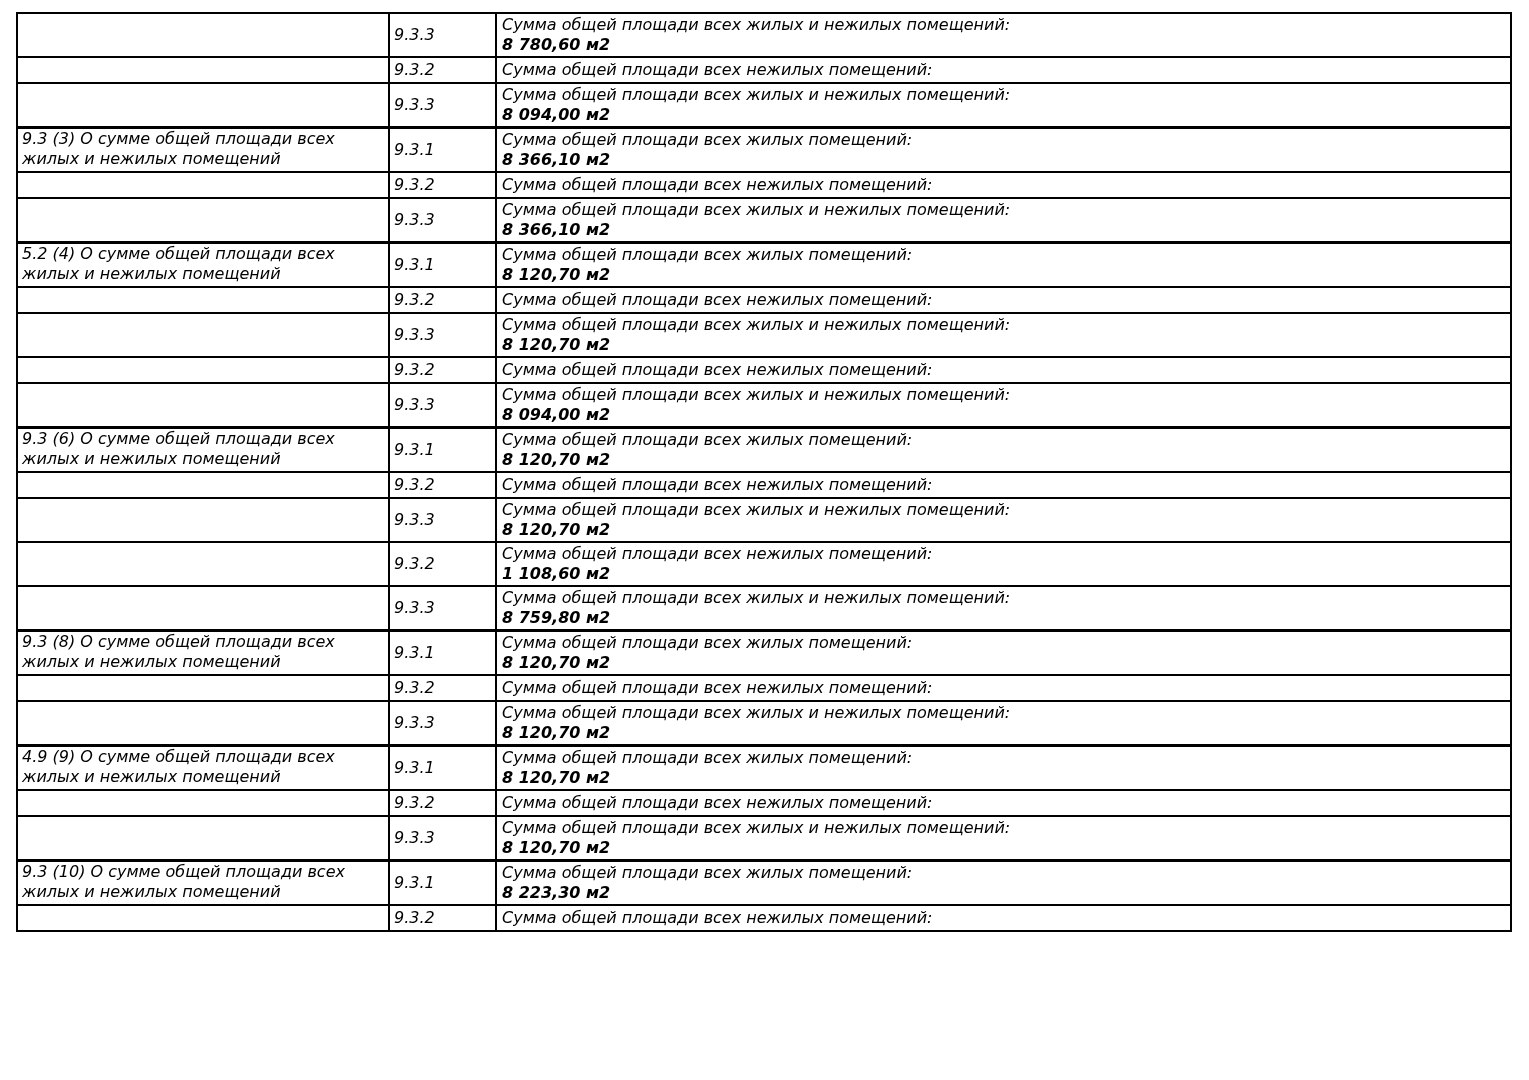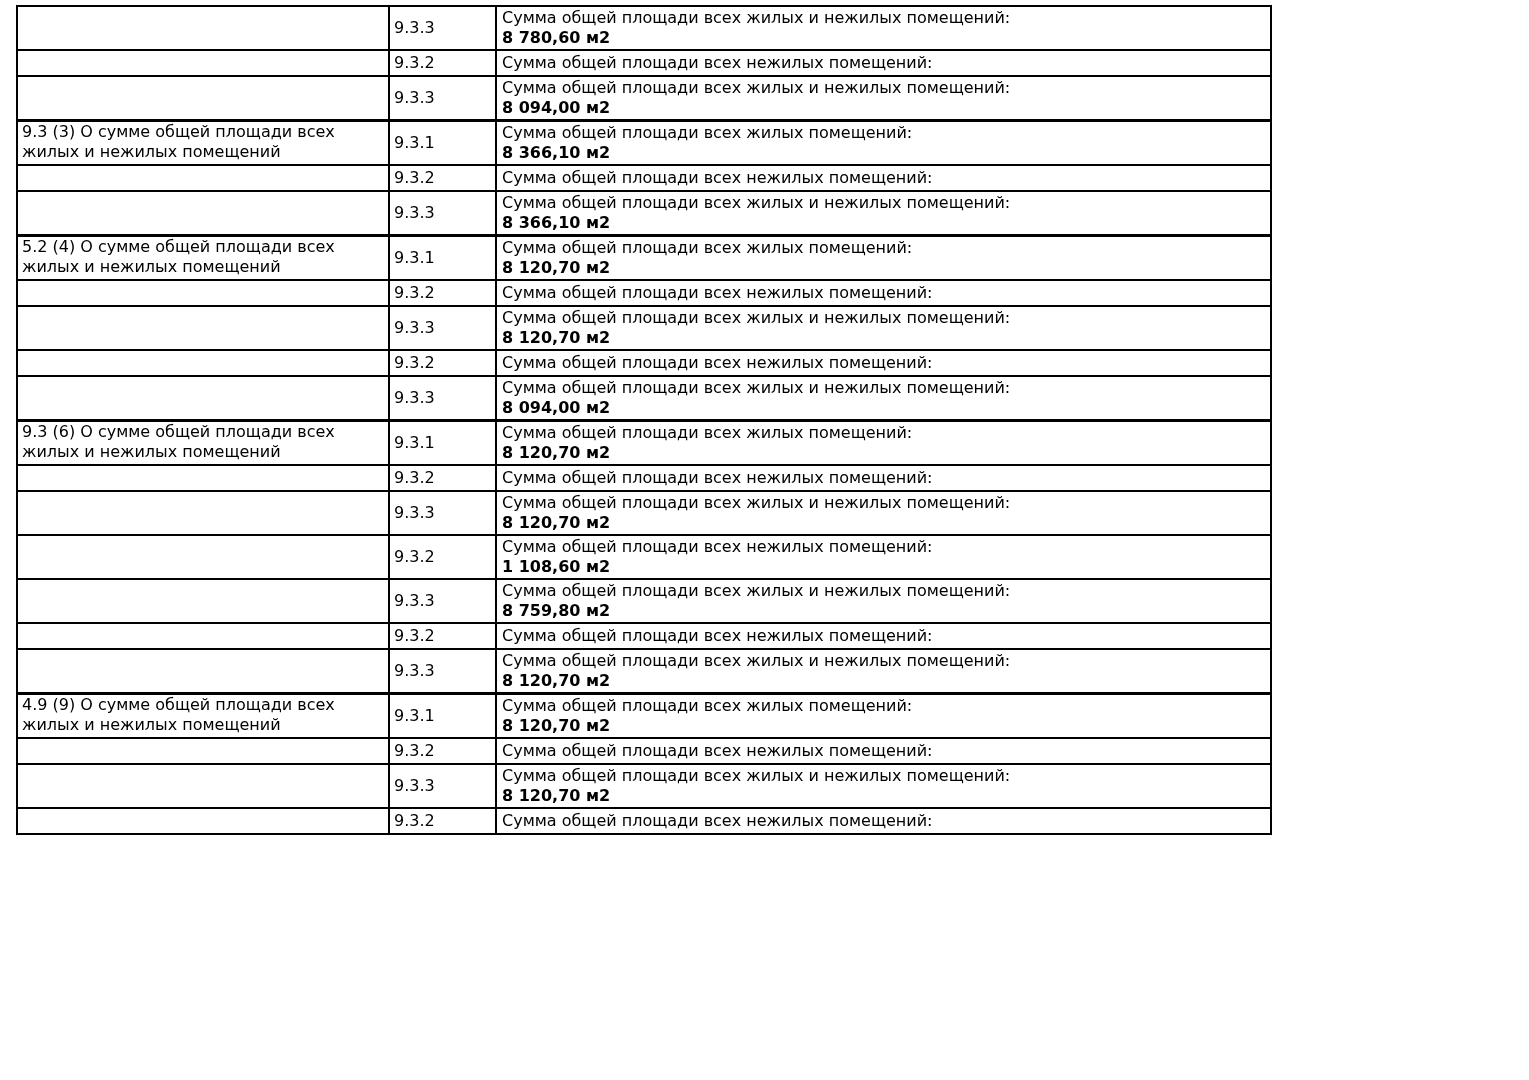--- a/index.html
+++ b/index.html
@@ -19,10 +19,11 @@
   table.decl-table {
     position: absolute;
     left: 16px;
-    top: 5px;
-    width: 1256px;
+    top: 12px;
+    width: 1496px;
     border-collapse: collapse;
     table-layout: fixed;
+    font-style: italic;
   }
   table.decl-table td {
     border: 2px solid #000000;

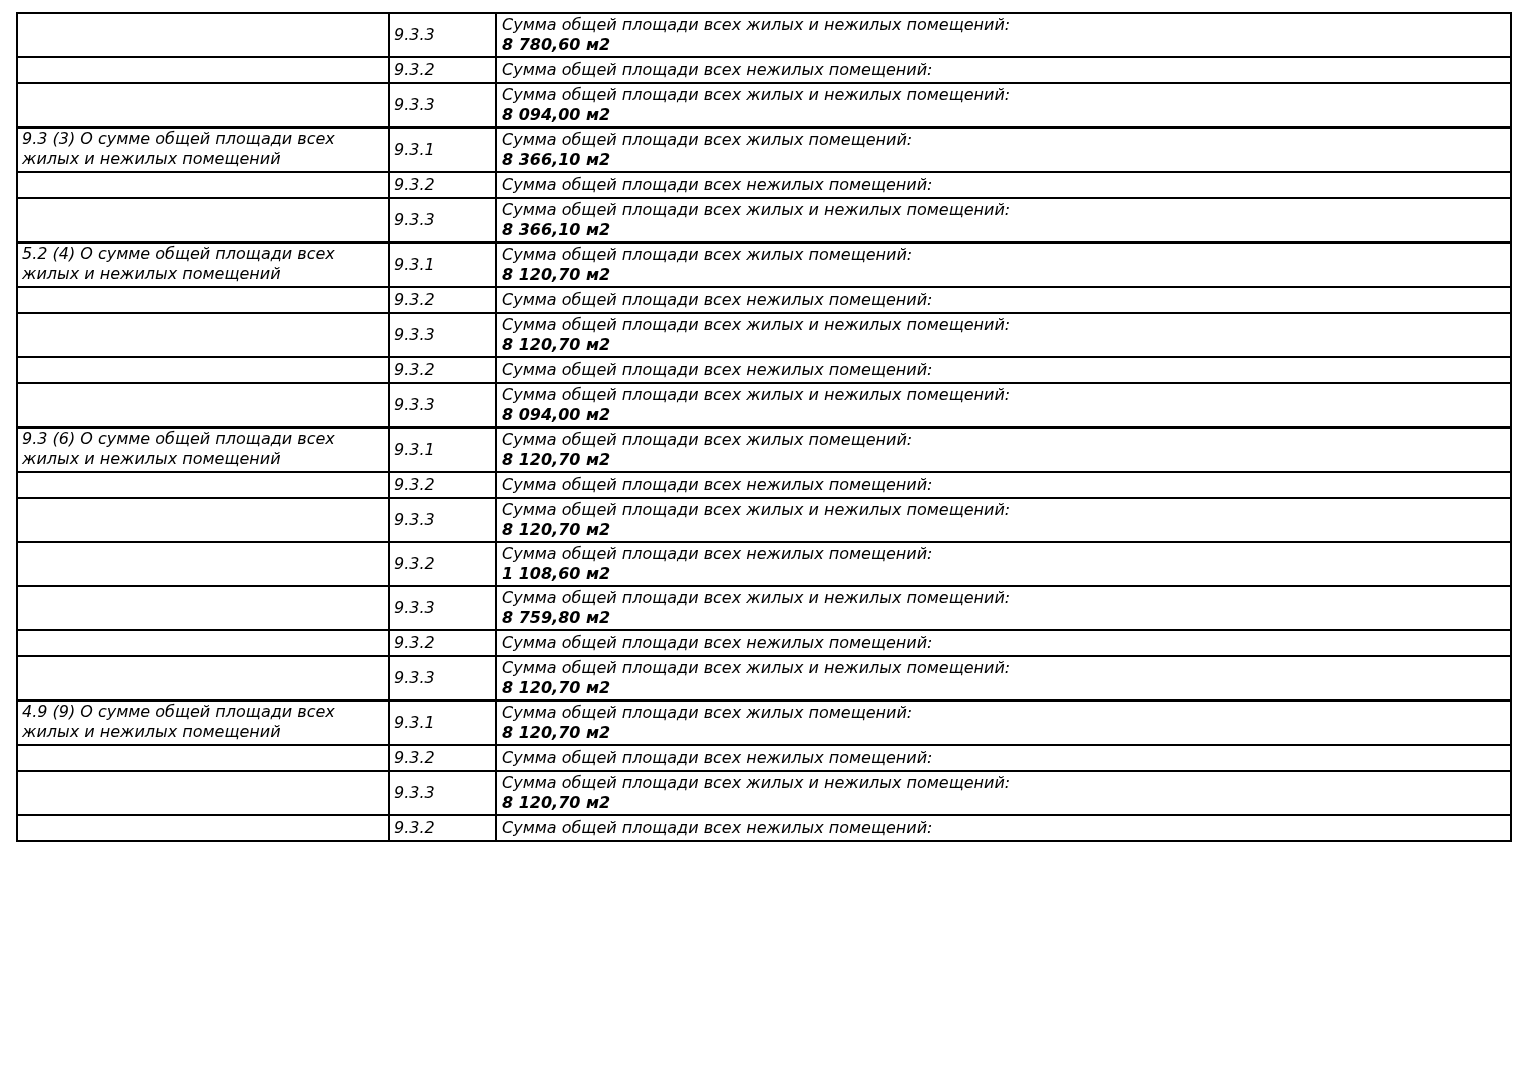--- a/index.html
+++ b/index.html
@@ -189,6 +189,14 @@
       <div class="detail-value">8 759,80 м2</div>
     </td>
   </tr>
+        <tr class="data-row group-start">
+    <td class="section-cell">9.3 (8) О сумме общей площади всех жилых и нежилых помещений</td>
+    <td class="code-cell">9.3.1</td>
+    <td class="detail-cell">
+      <div class="detail-label">Сумма общей площади всех жилых помещений:</div>
+      <div class="detail-value">8 120,70 м2</div>
+    </td>
+  </tr>
         <tr class="data-row single-line">
     <td class="section-cell"></td>
     <td class="code-cell">9.3.2</td>

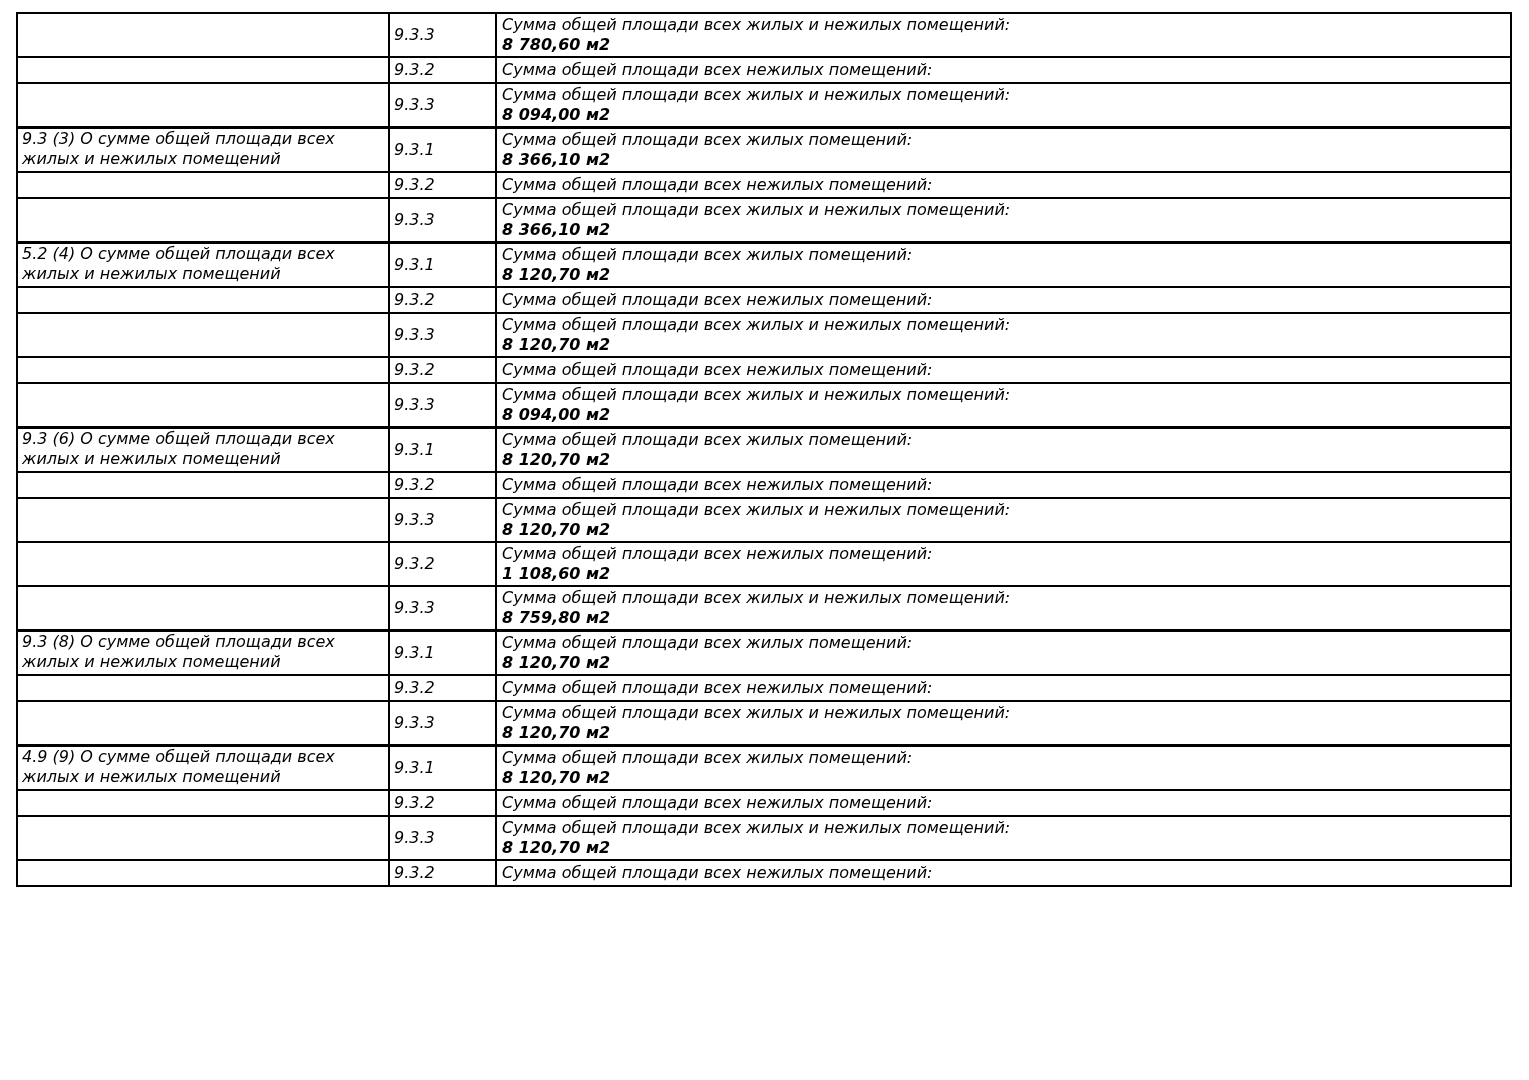--- a/index.html
+++ b/index.html
@@ -237,6 +237,14 @@
       <div class="detail-value">8 120,70 м2</div>
     </td>
   </tr>
+        <tr class="data-row group-start">
+    <td class="section-cell">9.3 (10) О сумме общей площади всех жилых и нежилых помещений</td>
+    <td class="code-cell">9.3.1</td>
+    <td class="detail-cell">
+      <div class="detail-label">Сумма общей площади всех жилых помещений:</div>
+      <div class="detail-value">8 223,30 м2</div>
+    </td>
+  </tr>
         <tr class="data-row single-line">
     <td class="section-cell"></td>
     <td class="code-cell">9.3.2</td>

